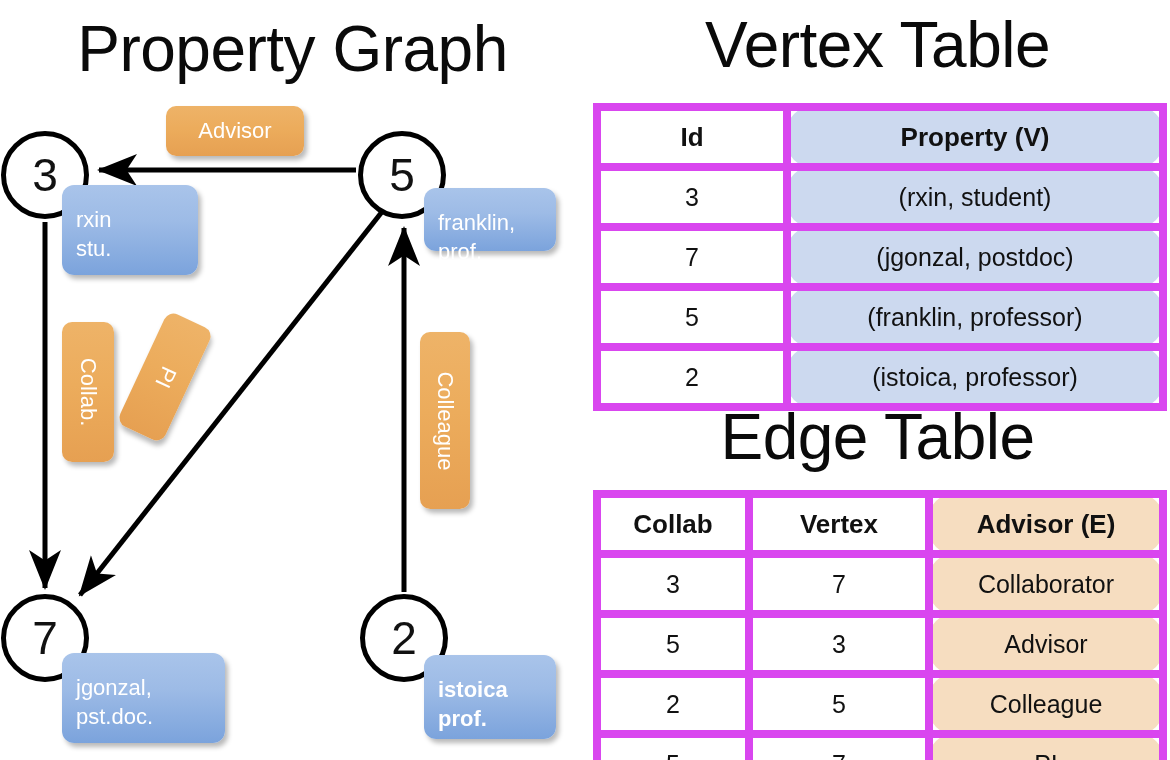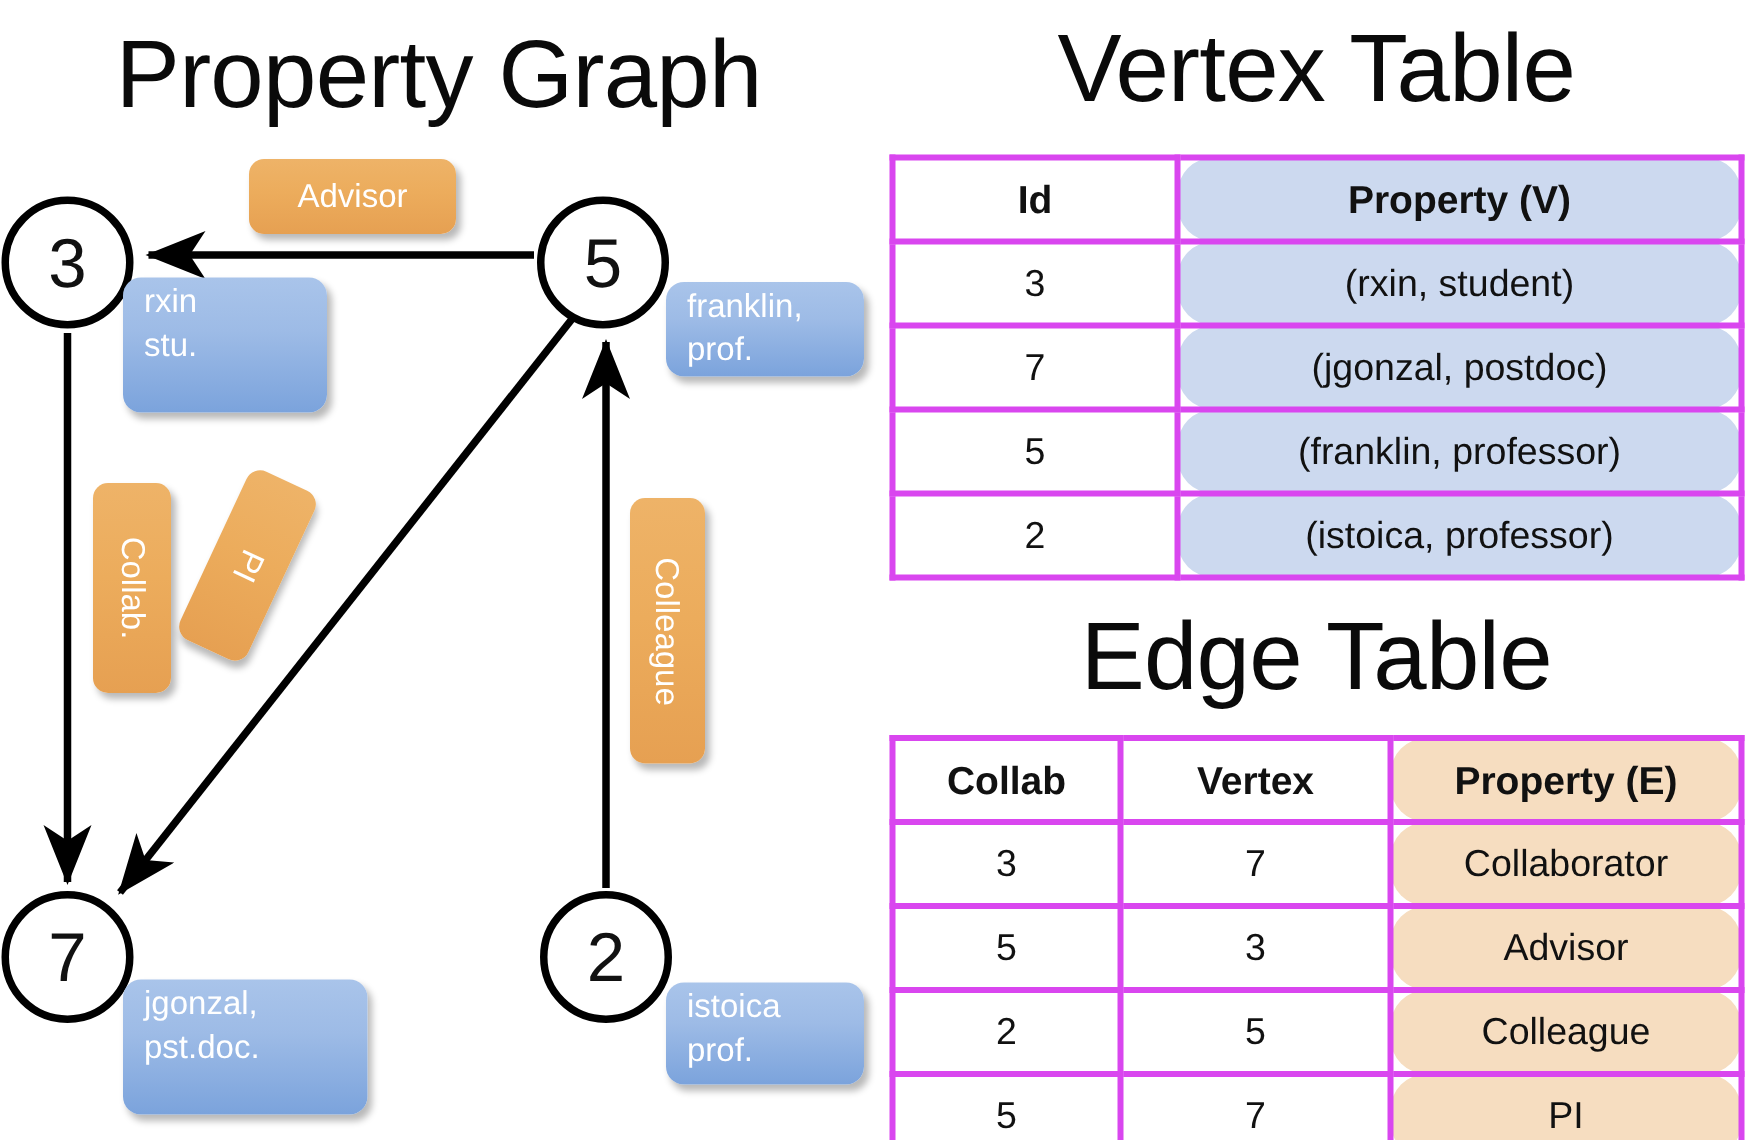--- a/index.html
+++ b/index.html
@@ -135,7 +135,7 @@
     background: #fff;
   }
   .data-table td, .data-table th {
-    border: 4px solid #d946ef;
+    border: 8px solid #d946ef;
     height: 52px;
     text-align: center;
     vertical-align: middle;

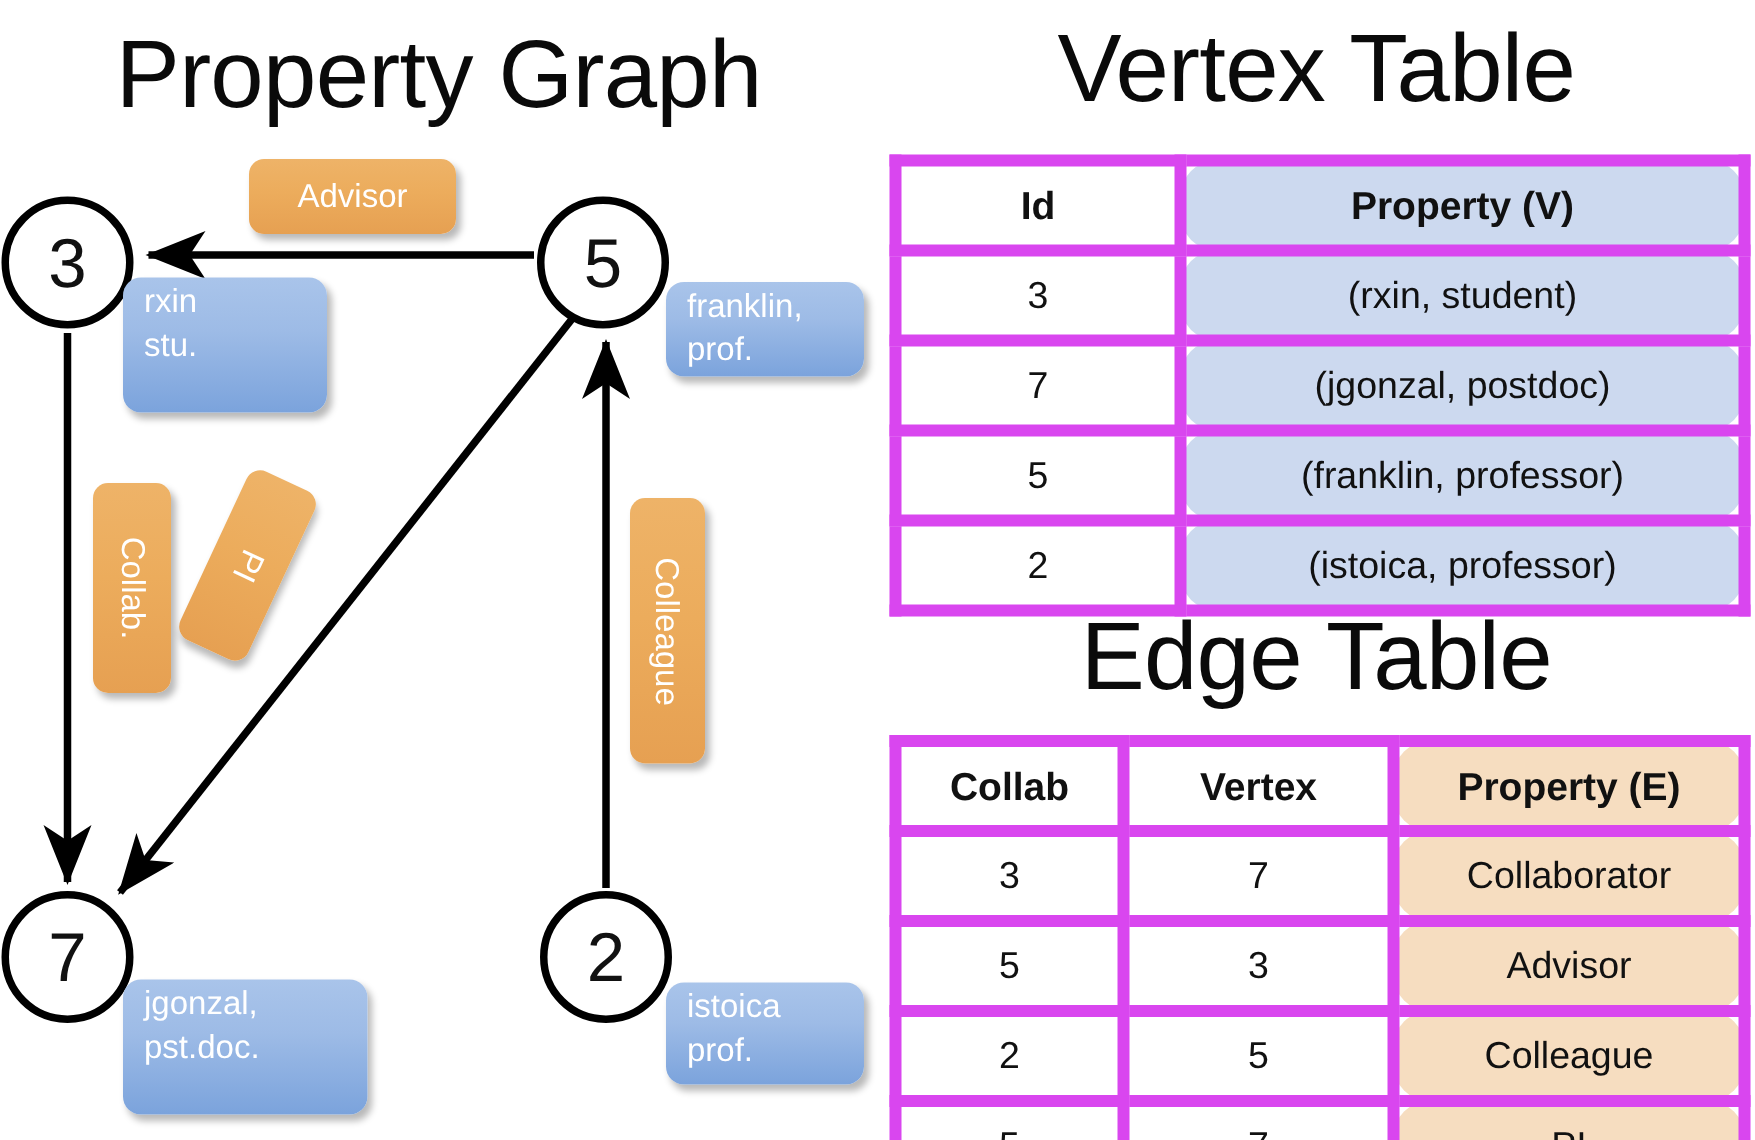--- a/index.html
+++ b/index.html
@@ -77,10 +77,9 @@
     font-weight: 400;
     font-size: 22px;
     line-height: 1.32;
-    padding: 1px 14px;
+    padding: 20px 14px;
     box-sizing: border-box;
     z-index: 5;
-    margin-left: 20px;
   }
   #vbox-rxin     { left: 62px;  top: 185px; width: 136px; height: 90px; }
   #vbox-franklin { left: 424px; top: 188px; width: 132px; height: 63px; }

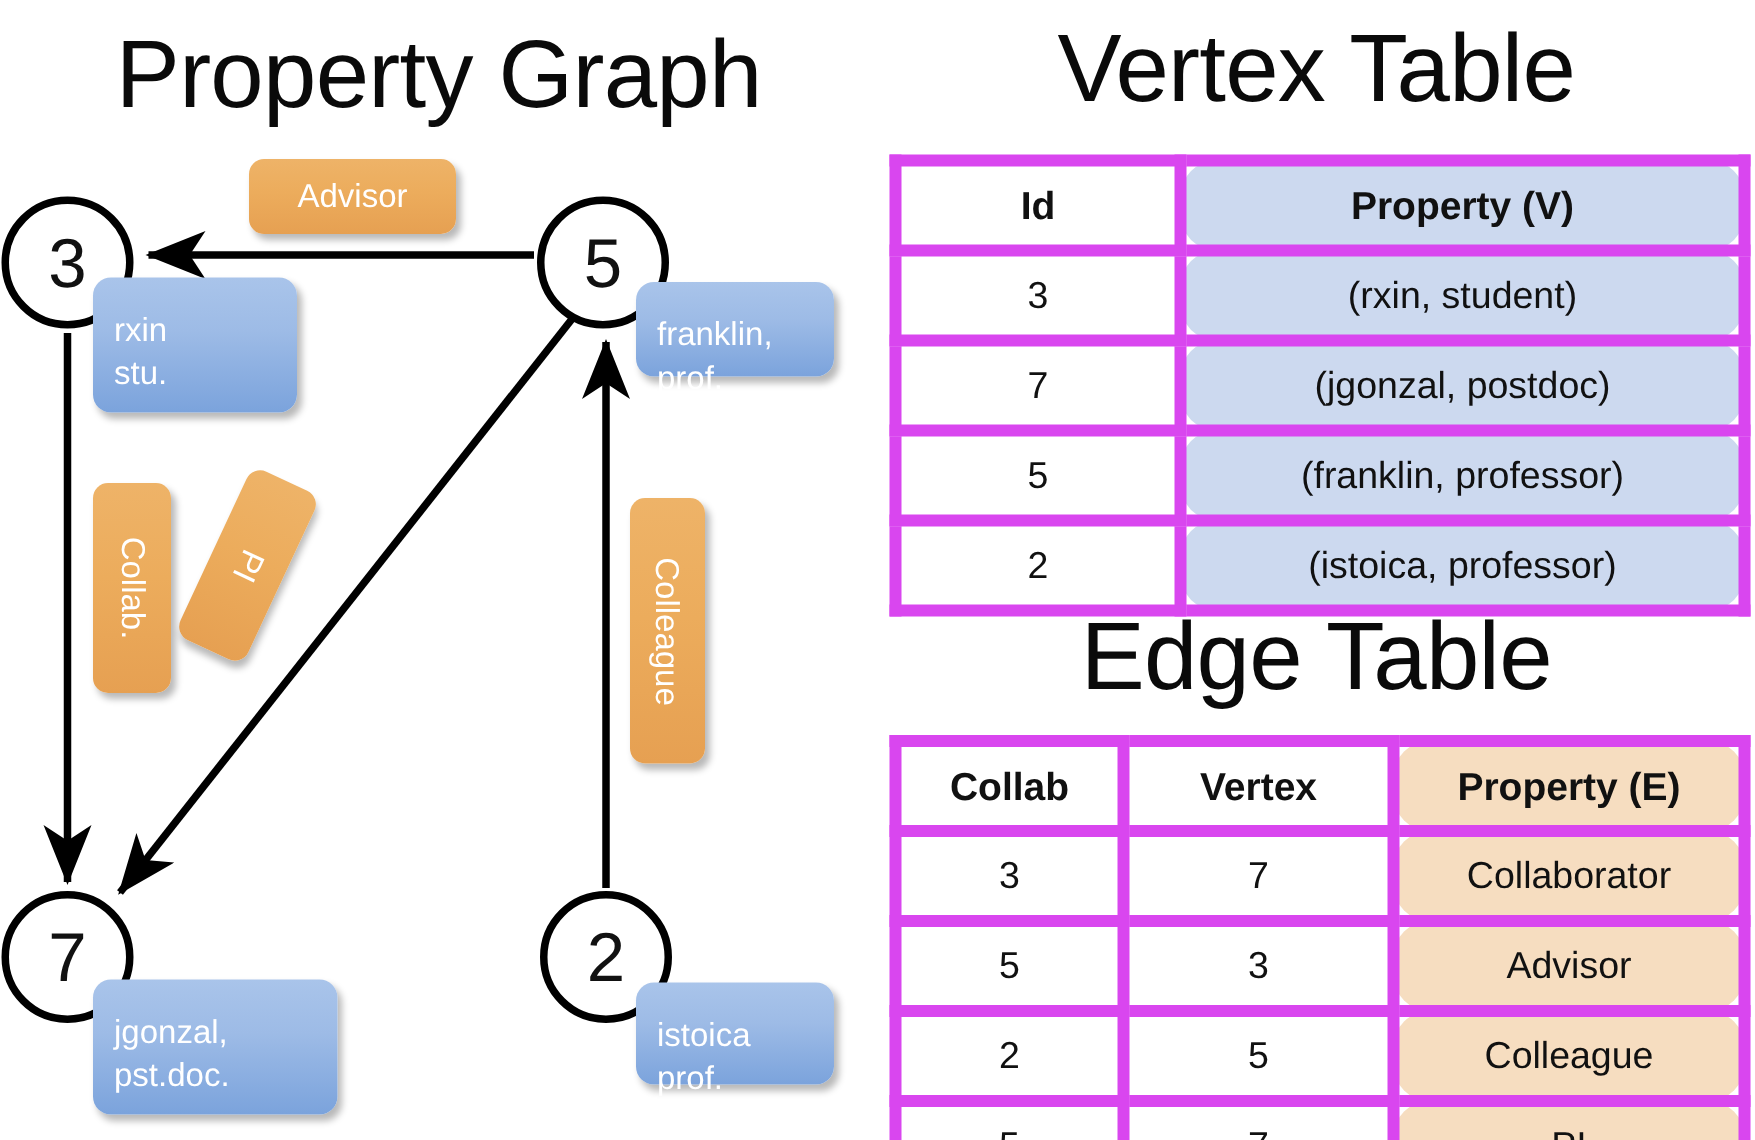--- a/index.html
+++ b/index.html
@@ -270,7 +270,7 @@
     <tr>
       <th>Collab</th>
       <th>Vertex</th>
-      <th class="prop-e sep-left">Property (E)</th>
+      <th class="prop-e sep-left">Advisor (E)</th>
     </tr>
   </thead>
   <tbody>

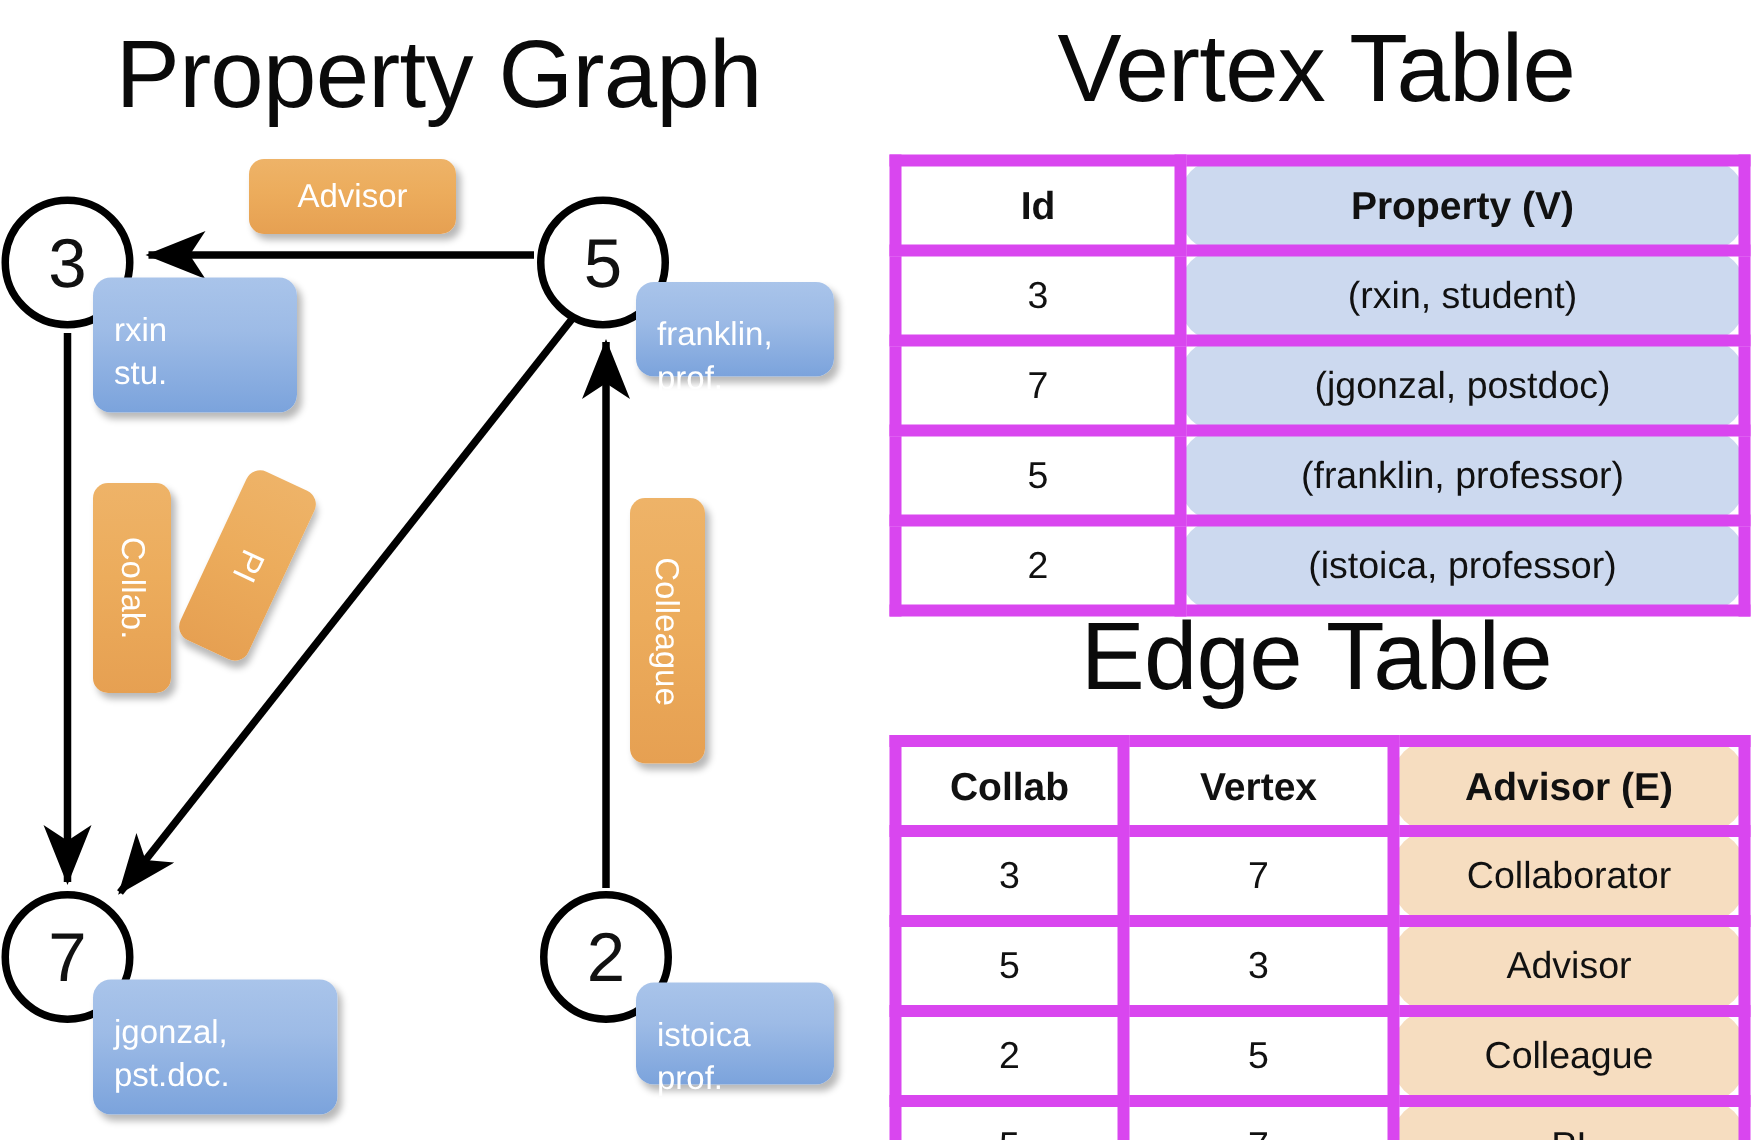--- a/index.html
+++ b/index.html
@@ -84,7 +84,7 @@
   #vbox-rxin     { left: 62px;  top: 185px; width: 136px; height: 90px; }
   #vbox-franklin { left: 424px; top: 188px; width: 132px; height: 63px; }
   #vbox-jgonzal  { left: 62px;  top: 653px; width: 163px; height: 90px; }
-  #vbox-istoica  { left: 424px; top: 655px; width: 132px; height: 68px; }
+  #vbox-istoica  { left: 424px; top: 655px; width: 132px; height: 84px; font-weight: bold; }
 
   
   .ebox {

